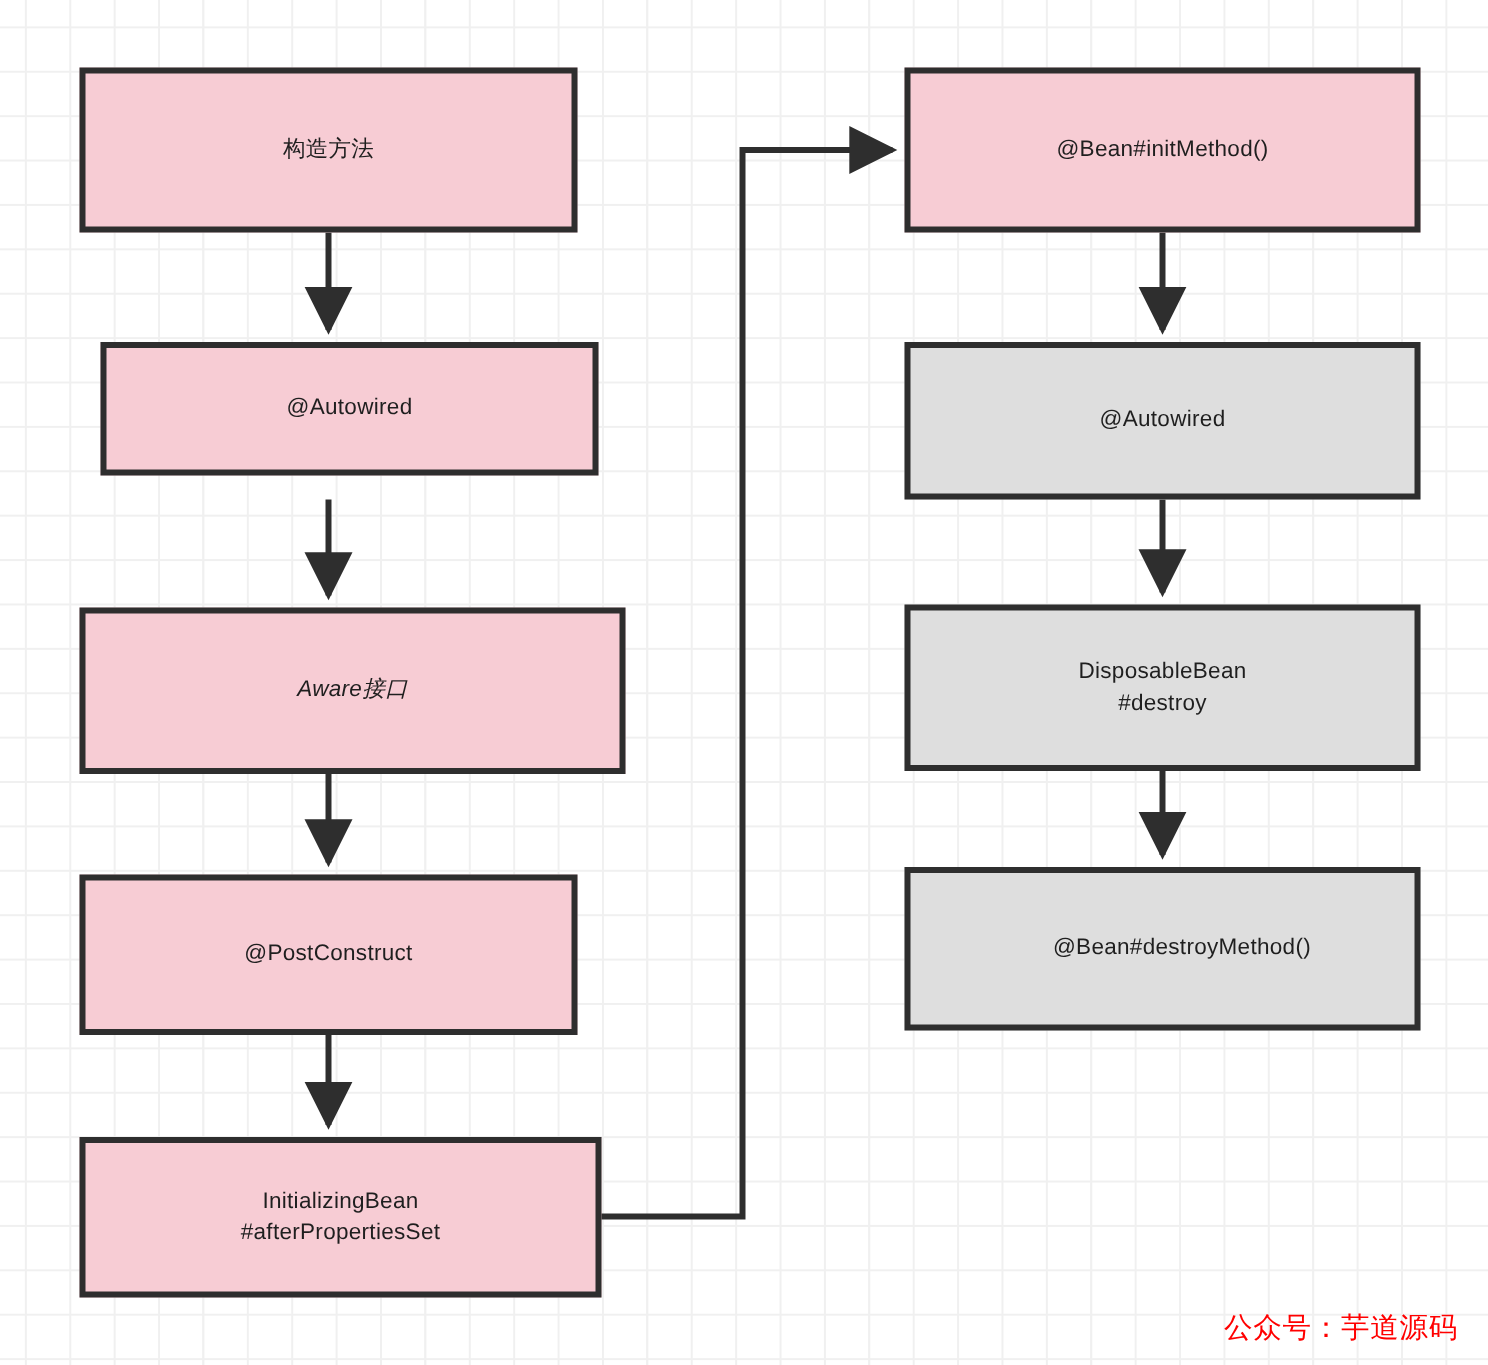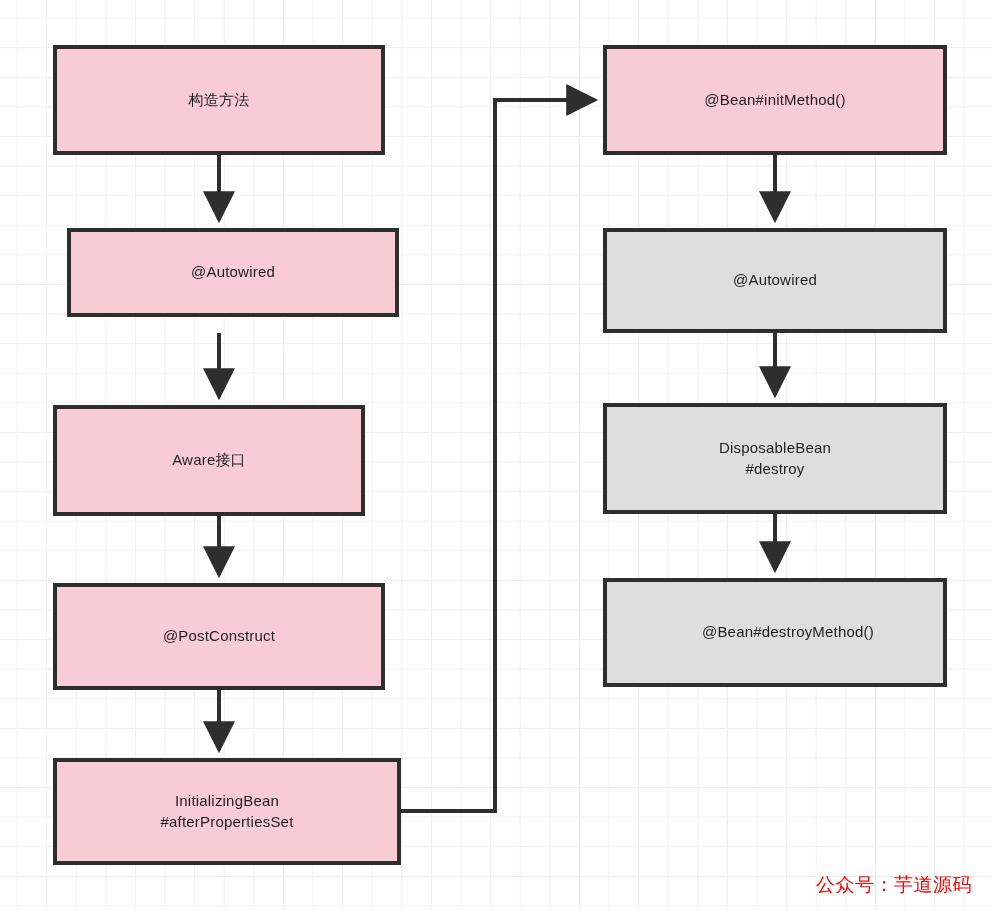--- a/index.html
+++ b/index.html
@@ -97,7 +97,7 @@
 
   <div class="node pink" style="left: 53px; top: 45px; width: 332px; height: 110px; background: rgb(247, 204, 212); border-color: rgb(46, 46, 46);">构造方法</div>
   <div class="node pink" style="left: 67px; top: 228px; width: 332px; height: 89px; background: rgb(247, 204, 212); border-color: rgb(46, 46, 46);">@Autowired</div>
-  <div class="node pink" style="left: 53px; top: 405px; width: 312px; height: 111px; background: rgb(247, 204, 212); border-color: rgb(46, 46, 46);">Aware接口</div>
+  <div class="node pink" style="left: 53px; top: 405px; width: 364px; height: 111px; background: rgb(247, 204, 212); border-color: rgb(46, 46, 46); font-style: italic;">Aware接口</div>
   <div class="node pink" style="left: 53px; top: 583px; width: 332px; height: 107px; background: rgb(247, 204, 212); border-color: rgb(46, 46, 46);">@PostConstruct</div>
   <div class="node pink" style="left: 53px; top: 758px; width: 348px; height: 107px; background: rgb(247, 204, 212); border-color: rgb(46, 46, 46);">InitializingBean
 #afterPropertiesSet</div>

